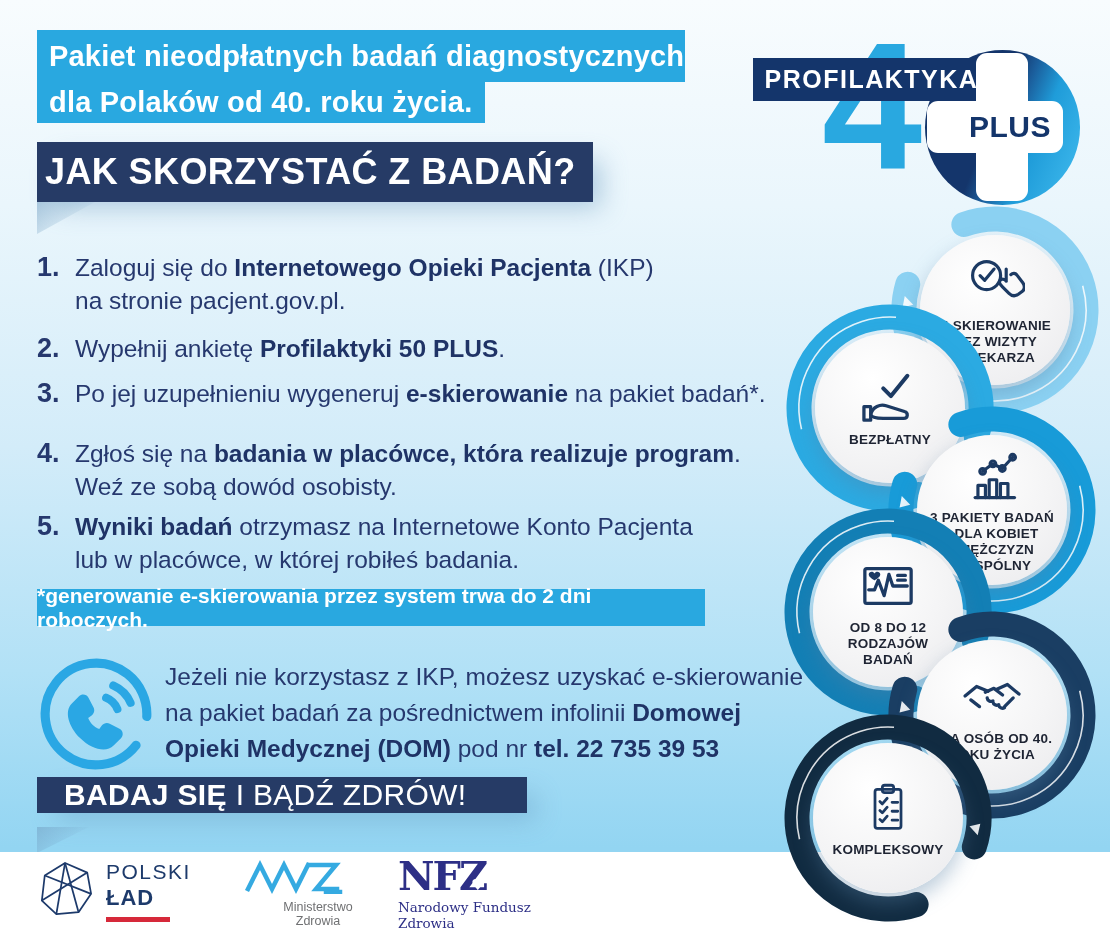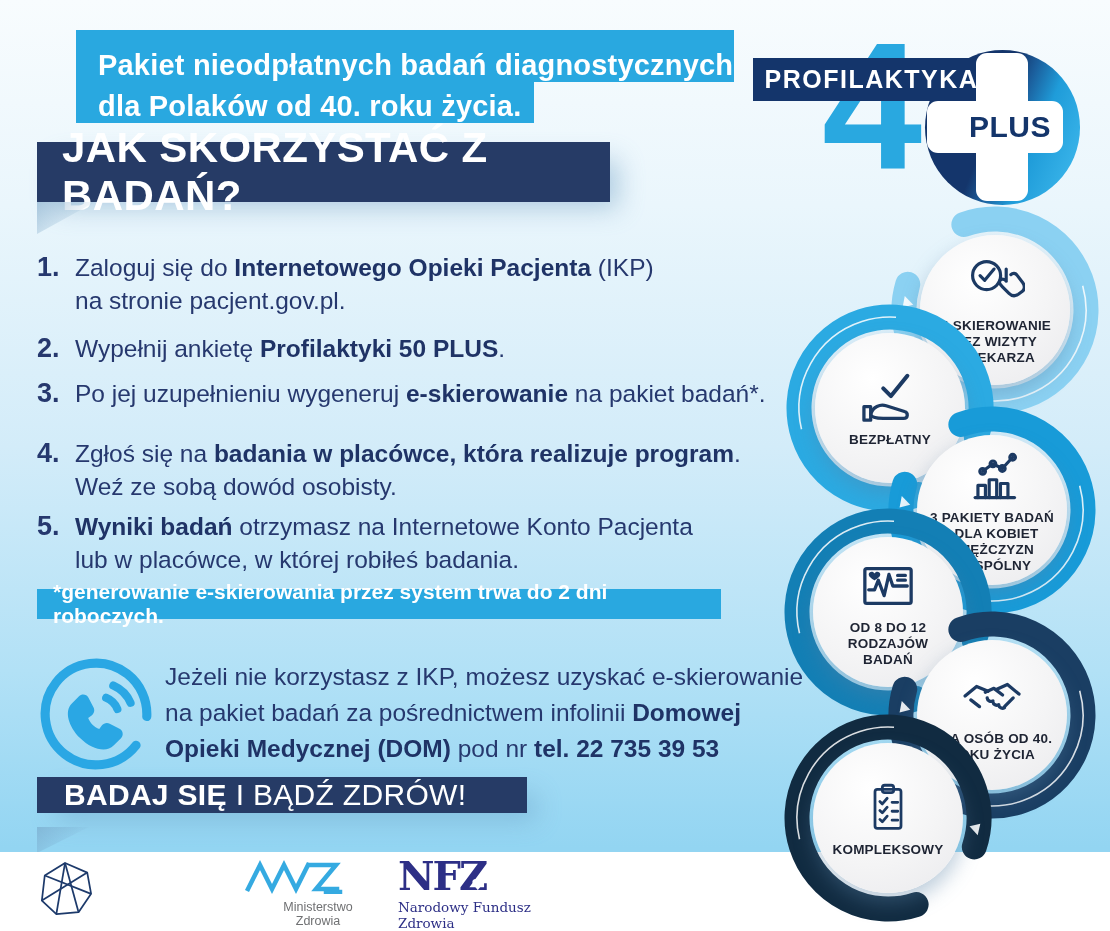--- a/index.html
+++ b/index.html
@@ -10,7 +10,7 @@
   }
   
   .cyan-line{position:absolute;left:37px;background:#29a8e0;color:#fff;font-weight:700;
-    padding-left:22px;display:flex;align-items:flex-end;font-size:29px;letter-spacing:.2px;margin-left:39px;}
+    padding-left:12px;display:flex;align-items:center;font-size:29px;letter-spacing:.2px;}
   .cyan-line1{top:30px;width:636px;height:52px;}
   .cyan-line2{top:82px;width:436px;height:41px;}
   .navy-banner{position:absolute;left:37px;background:#263b66;color:#fff;display:flex;align-items:center;

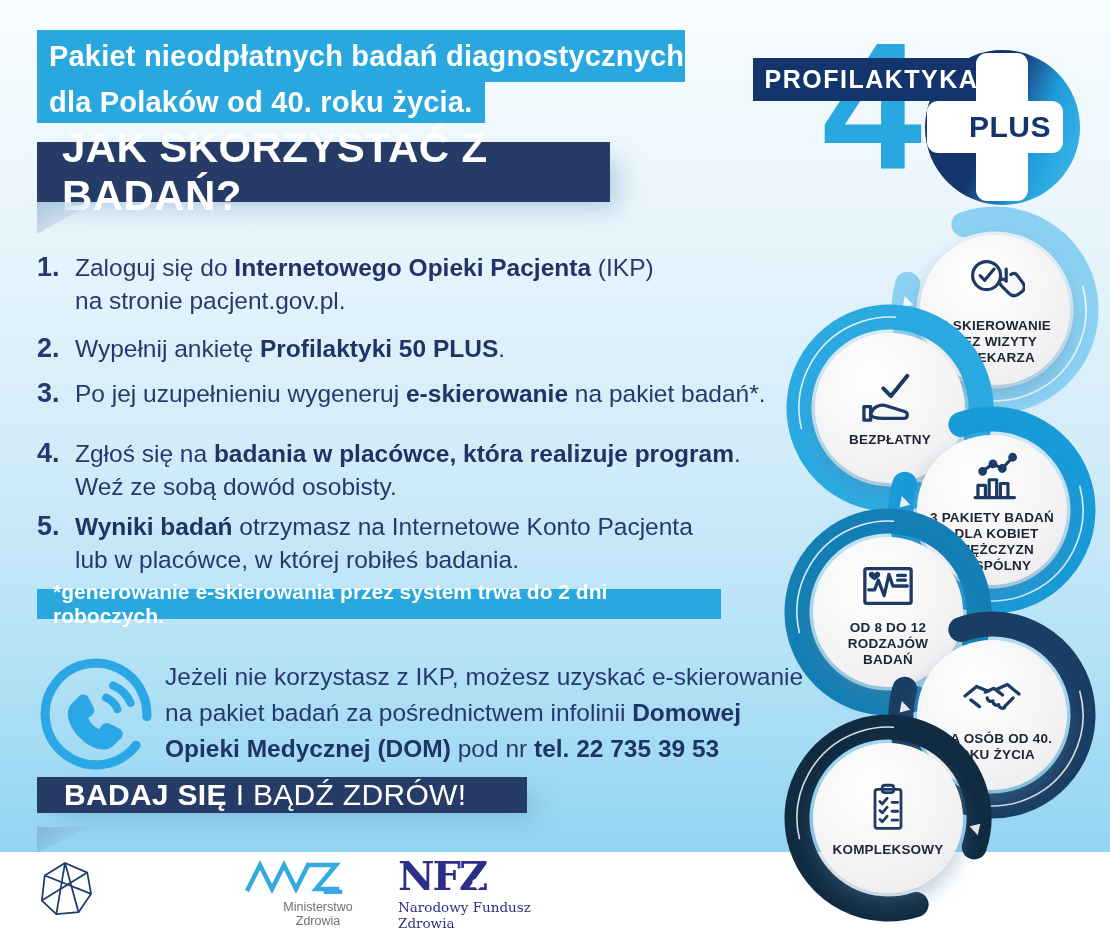--- a/index.html
+++ b/index.html
@@ -15,7 +15,7 @@
   .cyan-line2{top:82px;width:436px;height:41px;}
   .navy-banner{position:absolute;left:37px;background:#263b66;color:#fff;display:flex;align-items:center;
     box-shadow:14px 12px 26px -6px rgba(100,150,190,.45);}
-  .how-banner{top:142px;width:548px;height:60px;font-size:42px;font-weight:800;padding-left:25px;letter-spacing:.4px;}
+  .how-banner{top:142px;width:548px;height:60px;font-size:36px;font-weight:800;padding-left:8px;letter-spacing:.4px;}
   .cta-banner{top:777px;width:463px;height:36px;font-size:30px;padding-left:27px;letter-spacing:.3px;}
   .cta-banner .b{font-weight:800;margin-right:9px;}
   .cta-banner .r{font-weight:400;}

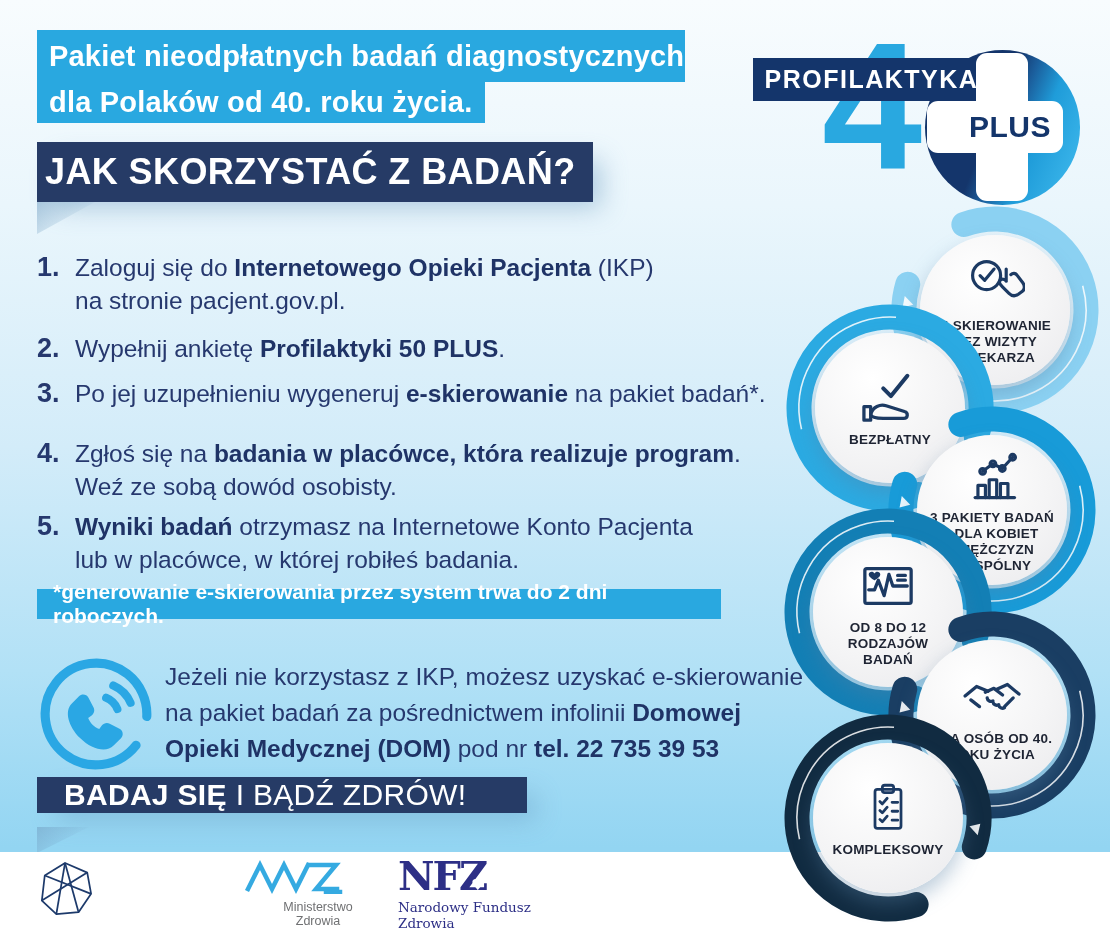--- a/index.html
+++ b/index.html
@@ -28,8 +28,8 @@
   .step-text{font-size:24.5px;line-height:33px;white-space:pre-line;}
   .step-text .b{font-weight:700;color:#1f3366;}
   
-  .note-bar{position:absolute;left:37px;top:589px;width:668px;height:30px;background:#29a8e0;color:#fff;
-    font-size:21px;font-weight:700;display:flex;align-items:center;padding-left:16px;}
+  .note-bar{position:absolute;left:37px;top:589px;width:668px;height:37px;background:#29a8e0;color:#fff;
+    font-size:21px;font-weight:700;display:flex;align-items:center;}
   .phone-wrap{position:absolute;left:35px;top:653px;width:122px;height:122px;}
   .hotline{position:absolute;left:165px;top:659px;width:655px;font-size:24.5px;line-height:36px;
     color:#26386e;white-space:pre-line;}

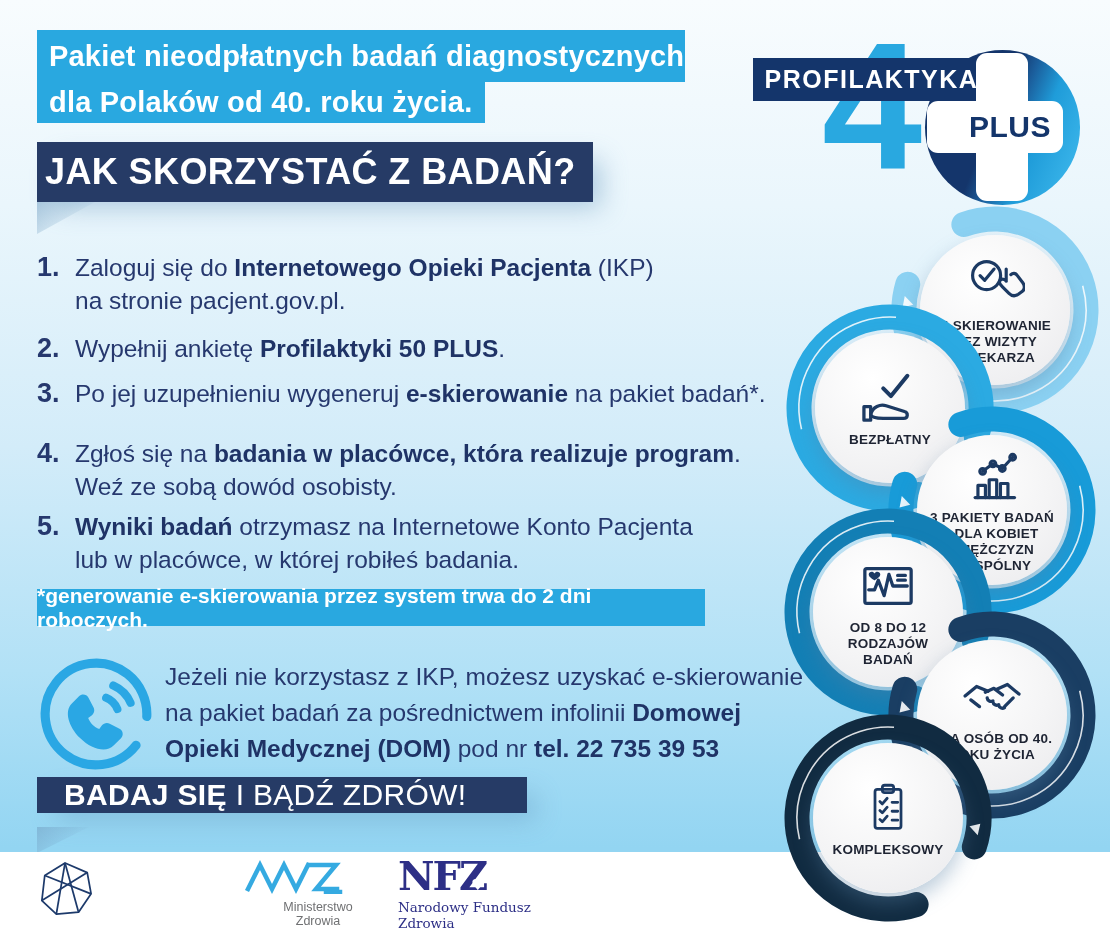--- a/index.html
+++ b/index.html
@@ -157,6 +157,11 @@
         <polyline points="28,2 19,55"></polyline>
       </g>
     </svg>
+    <div class="pl-text">
+      <div class="pl-l1">POLSKI</div>
+      <div class="pl-l2">ŁAD</div>
+      <div class="pl-flag"></div>
+    </div>
   </div>
 
   <div class="mz-logo">

